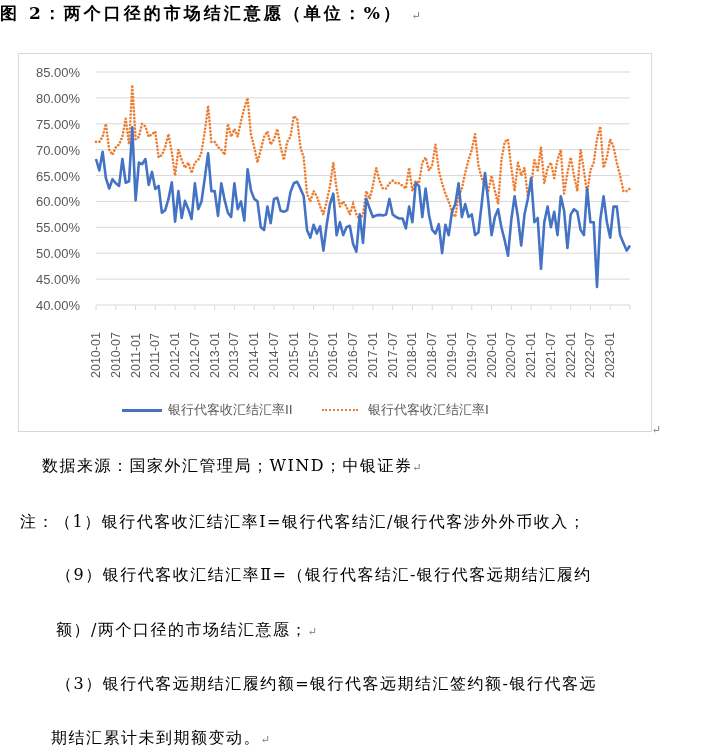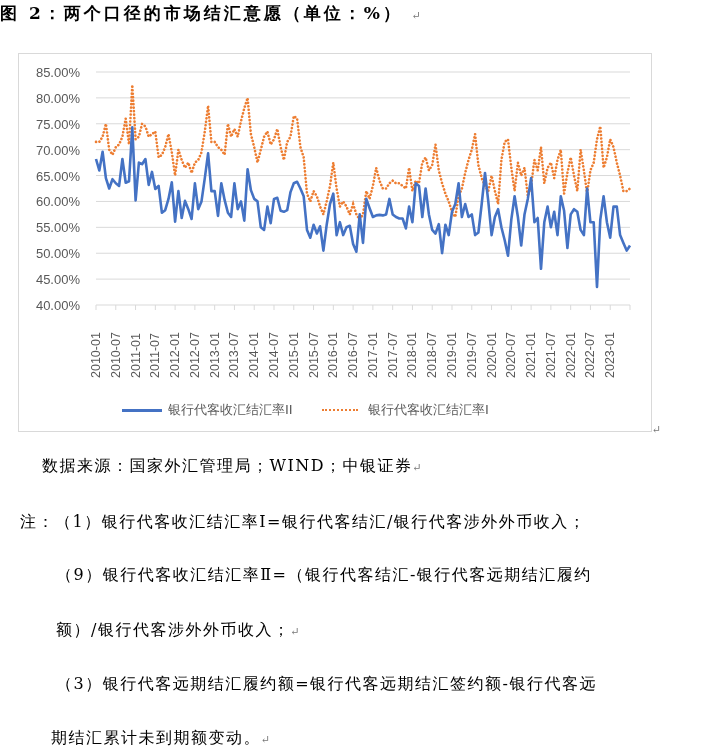--- a/index.html
+++ b/index.html
@@ -138,7 +138,7 @@
 <div class="text-line" style="left:20px; top:512px;">注：（1）银行代客收汇结汇率Ⅰ=银行代客结汇/银行代客涉外外币收入；</div>
 <div class="text-line" style="left:56px; top:565px;">（9）银行代客收汇结汇率Ⅱ=（银行代客结汇-银行代客远期结汇履约</div>
 <div class="text-line" style="left:56px; top:620px;">
-  <span>额）/银行代客涉外外币收入；</span><span style="font-size:11px;color:#777;">↵</span>
+  <span>额）/两个口径的市场结汇意愿；</span><span style="font-size:11px;color:#777;">↵</span>
 </div>
 <div class="text-line" style="left:56px; top:674px;">（3）银行代客远期结汇履约额=银行代客远期结汇签约额-银行代客远</div>
 <div class="text-line" style="left:51px; top:728px;">

